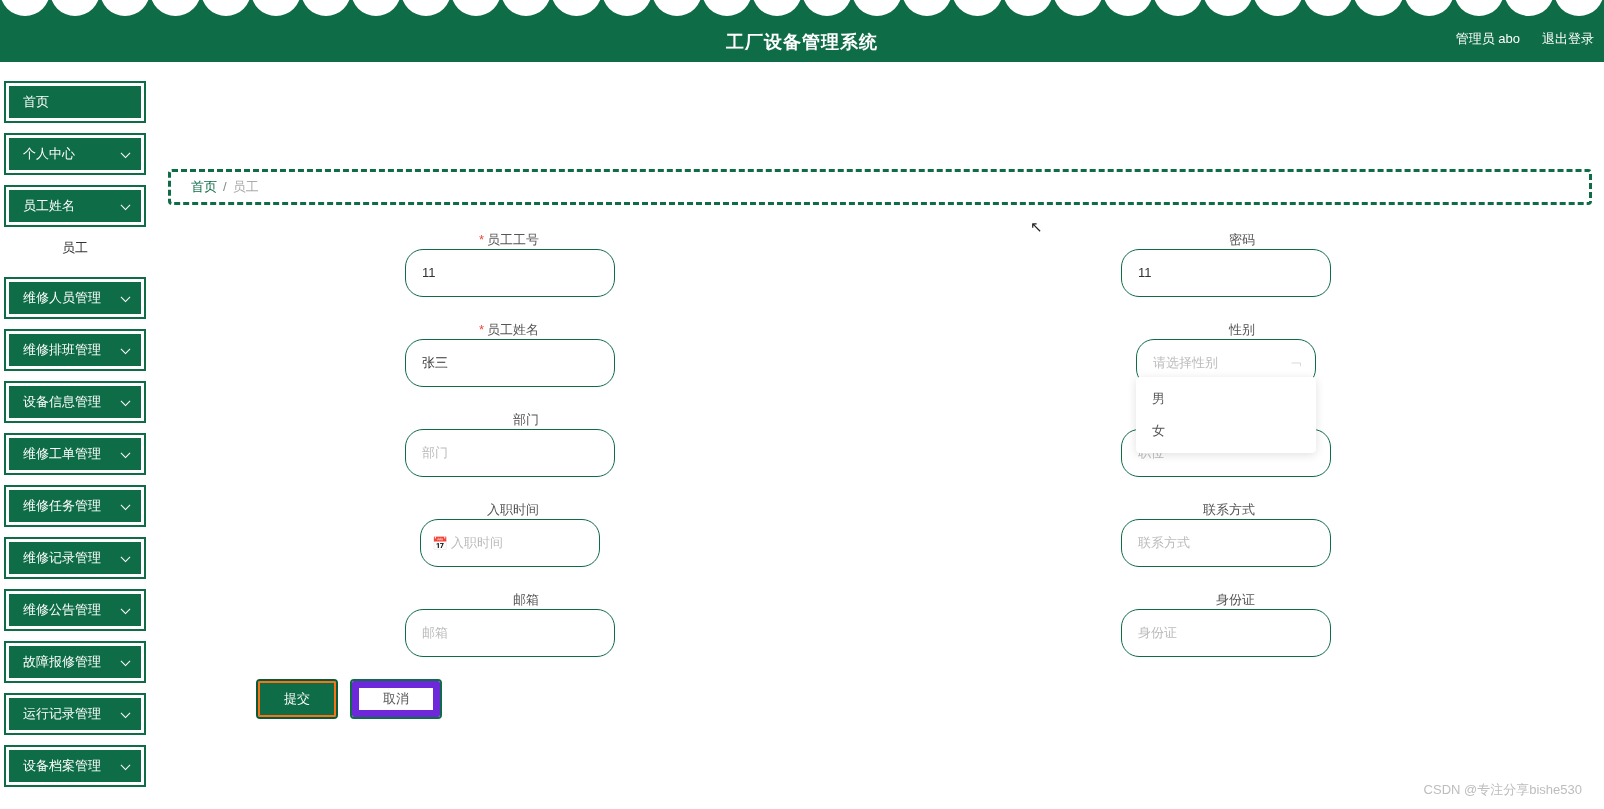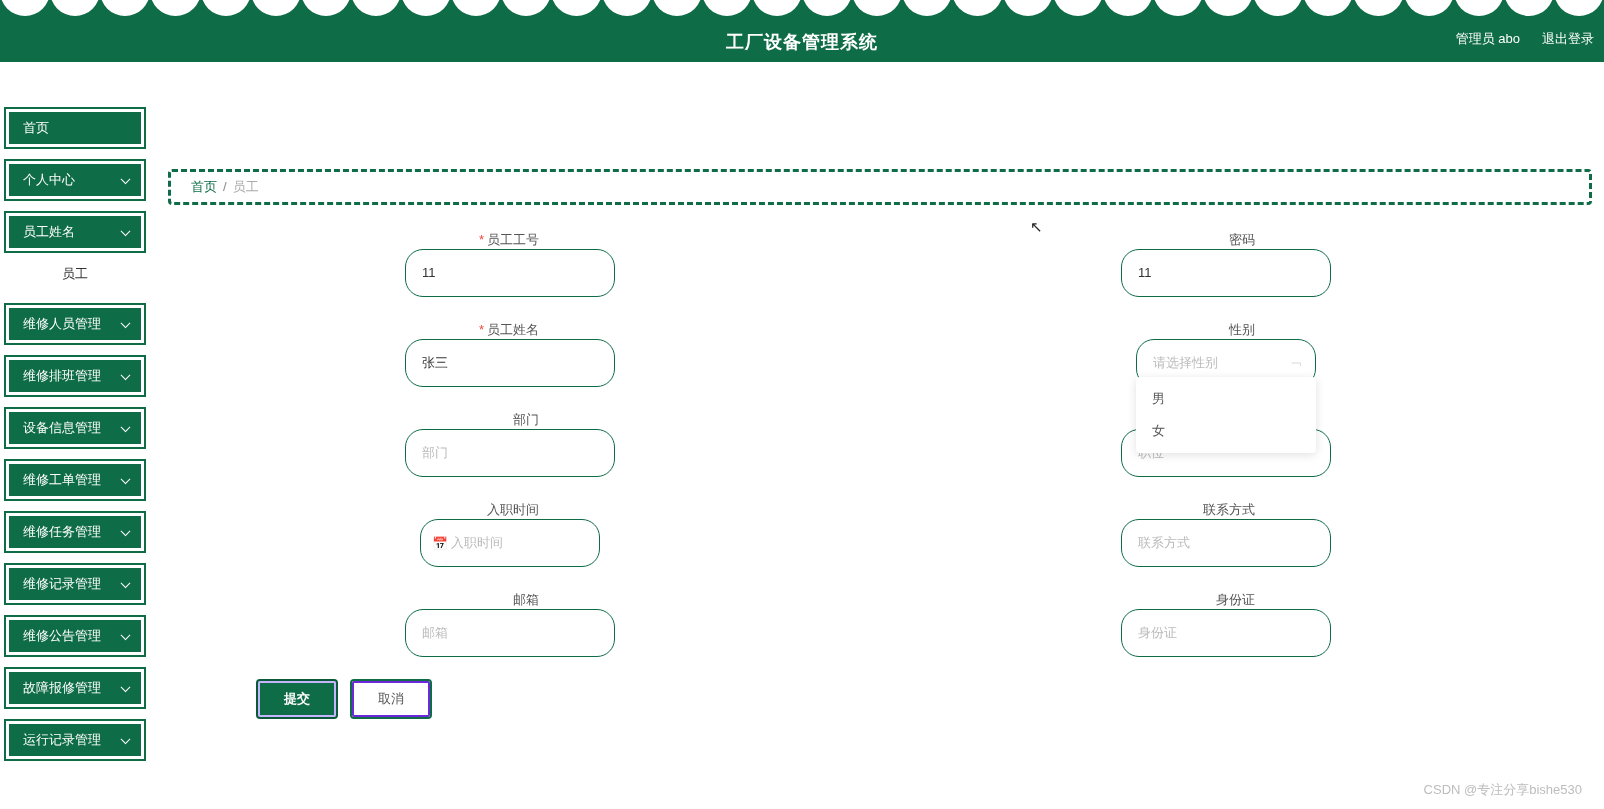--- a/index.html
+++ b/index.html
@@ -51,7 +51,7 @@
 
 .btns { display:flex; gap:16px; margin-top:4px; margin-left:84px; }
 .btn { height:36px; padding:0 24px; font-size:13px; cursor:pointer; border-radius:2px; }
-.btn-primary { background:#0e6c47; color:#fff; border:2px solid #c4b5fd; outline:2px solid #0a5a3a;font-weight:bold; }
+.btn-primary { background:#0e6c47; color:#fff; border:2px solid #f97316; outline:2px solid #0a5a3a; }
 .btn-default { background:#fff; color:#555; border:2px solid #6d28d9; outline:2px solid #0e6c47; }
 
 .watermark { position:absolute; right:22px; bottom:10px; color:#bdbdbd; font-size:13px; }

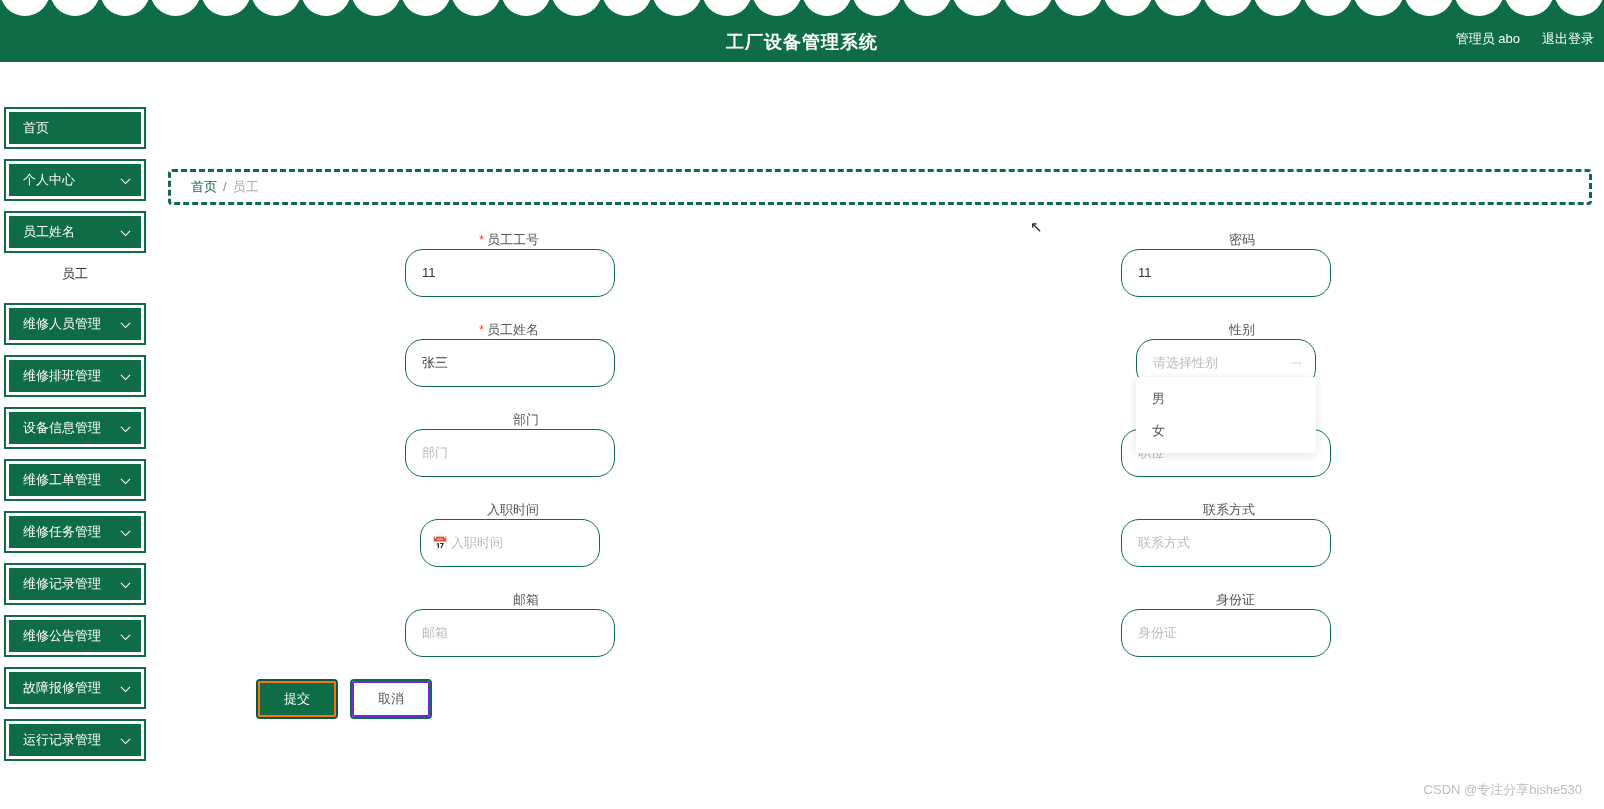--- a/index.html
+++ b/index.html
@@ -52,7 +52,7 @@
 .btns { display:flex; gap:16px; margin-top:4px; margin-left:84px; }
 .btn { height:36px; padding:0 24px; font-size:13px; cursor:pointer; border-radius:2px; }
 .btn-primary { background:#0e6c47; color:#fff; border:2px solid #f97316; outline:2px solid #0a5a3a; }
-.btn-default { background:#fff; color:#555; border:2px solid #6d28d9; outline:2px solid #0e6c47; }
+.btn-default { background:#fff; color:#555; border:7px solid #6d28d9; outline:2px solid #0e6c47; }
 
 .watermark { position:absolute; right:22px; bottom:10px; color:#bdbdbd; font-size:13px; }
 </style>

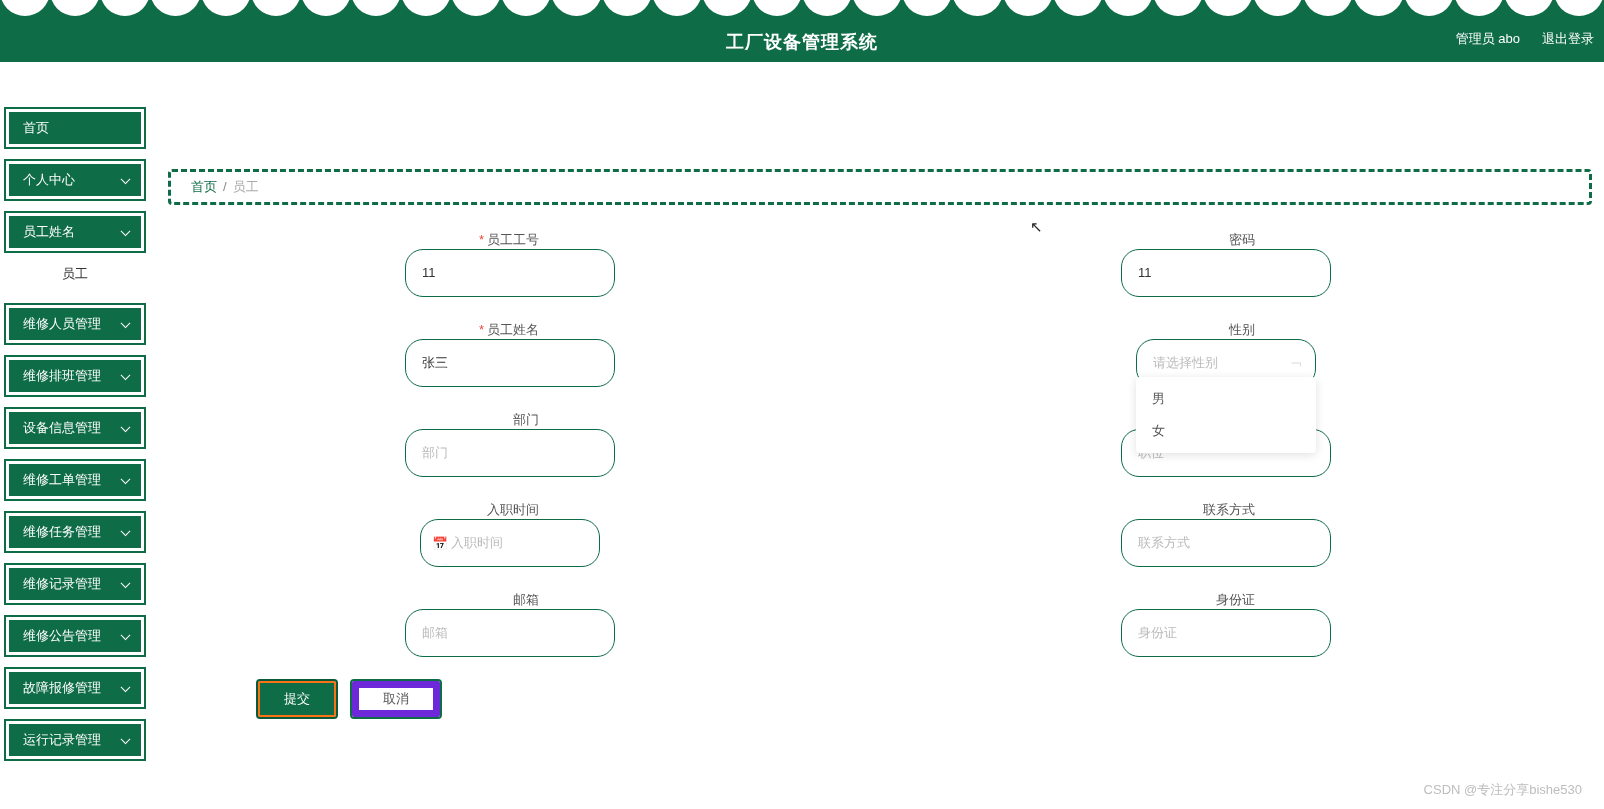--- a/index.html
+++ b/index.html
@@ -116,6 +116,7 @@
       <div class="nav-item has-expand">维修公告管理</div>
       <div class="nav-item has-expand">故障报修管理</div>
       <div class="nav-item has-expand">运行记录管理</div>
+      <div class="nav-item has-expand">设备档案管理</div>
     </div>
   <div class="main">
     <div class="breadcrumb">

